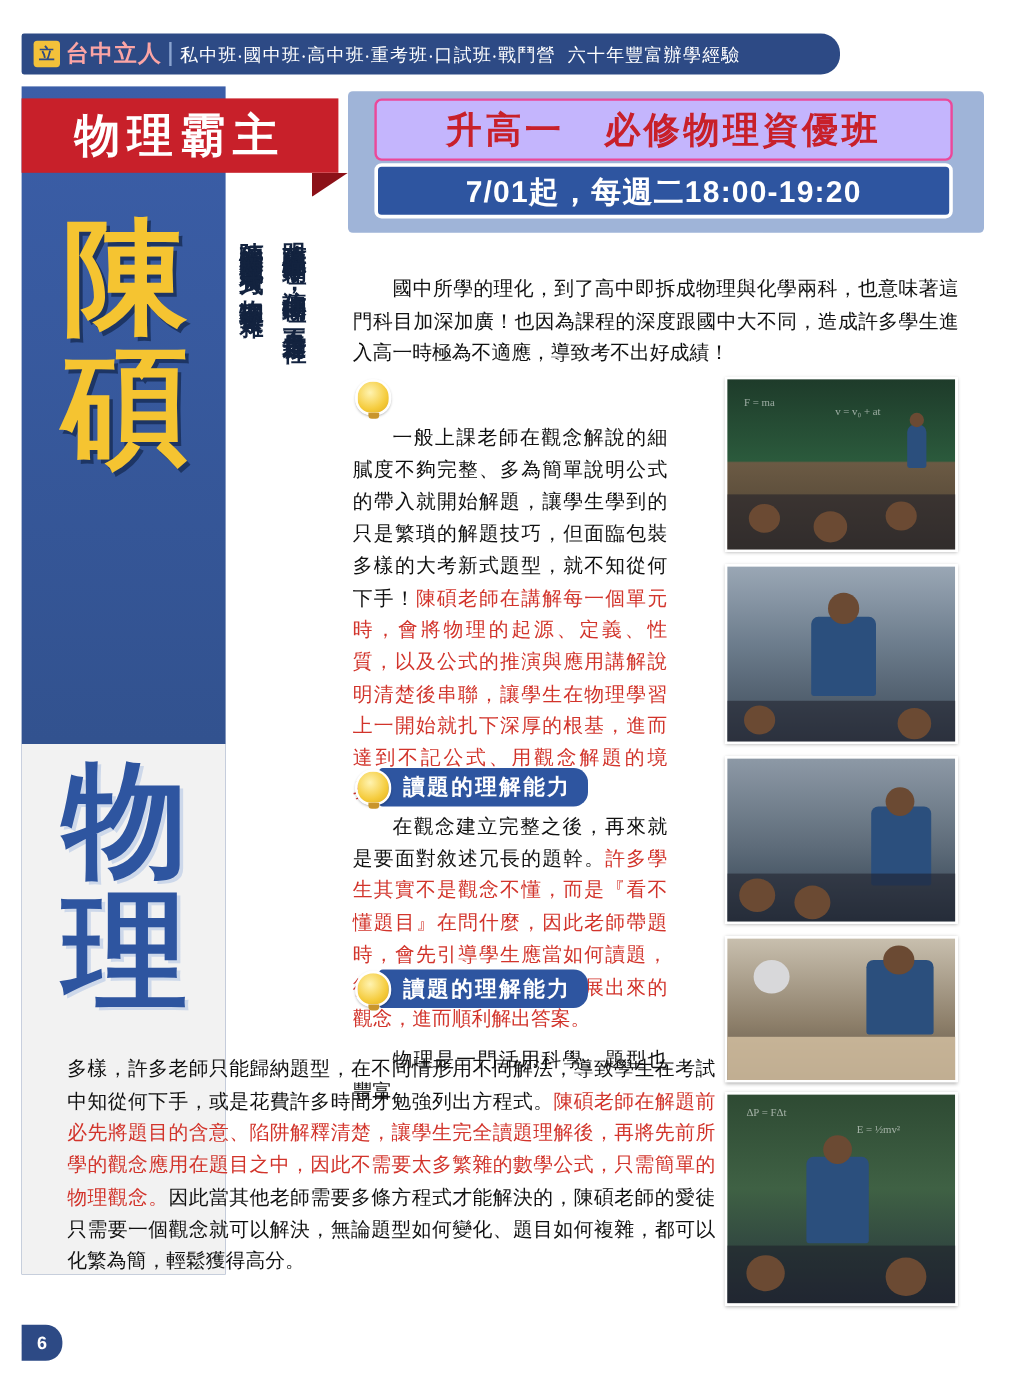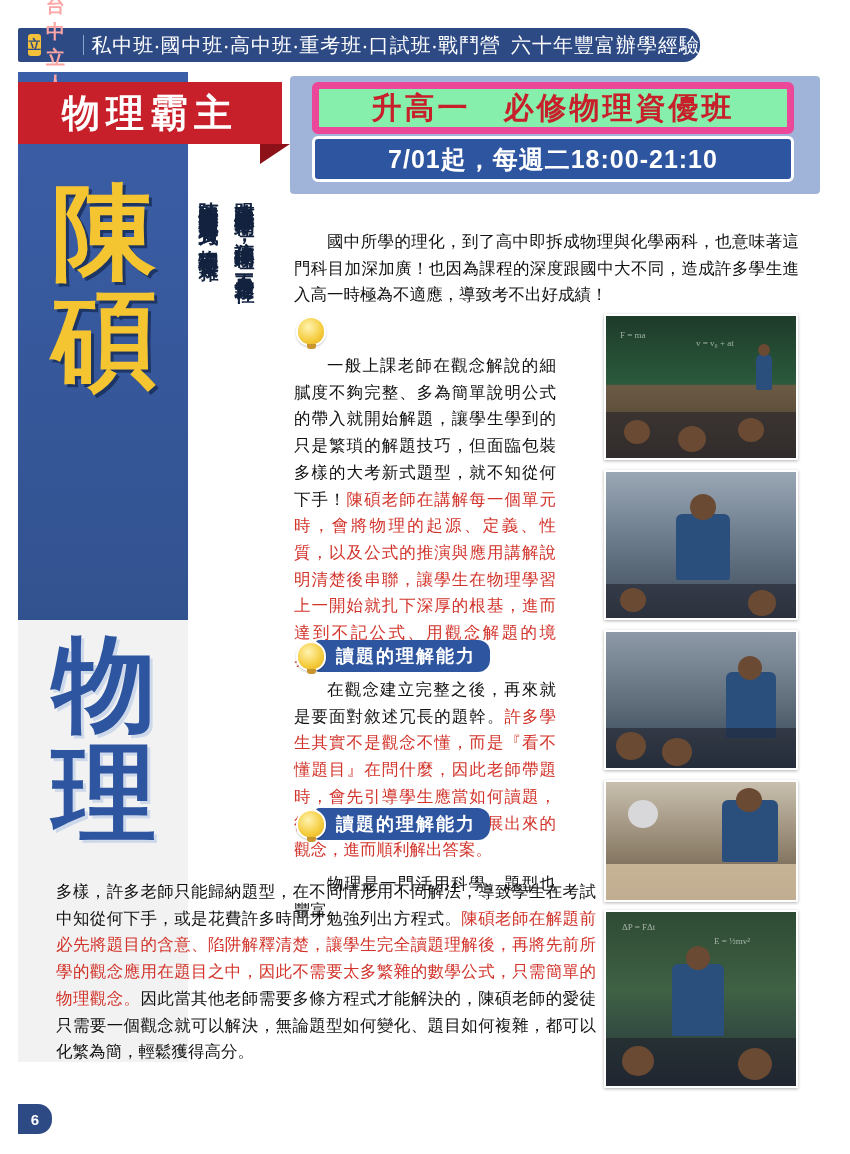--- a/index.html
+++ b/index.html
@@ -53,7 +53,7 @@
     width: 2px; height: 20px; background: #8aa3cf; margin-right: 7px;
   }
   #header-ribbon .tagline {
-    font-size: 20px; letter-spacing: 1px; white-space: nowrap;
+    font-size: 15px; letter-spacing: 1px; white-space: nowrap;
   }
   #header-ribbon .tagline .exp { margin-left: 10px; }
 

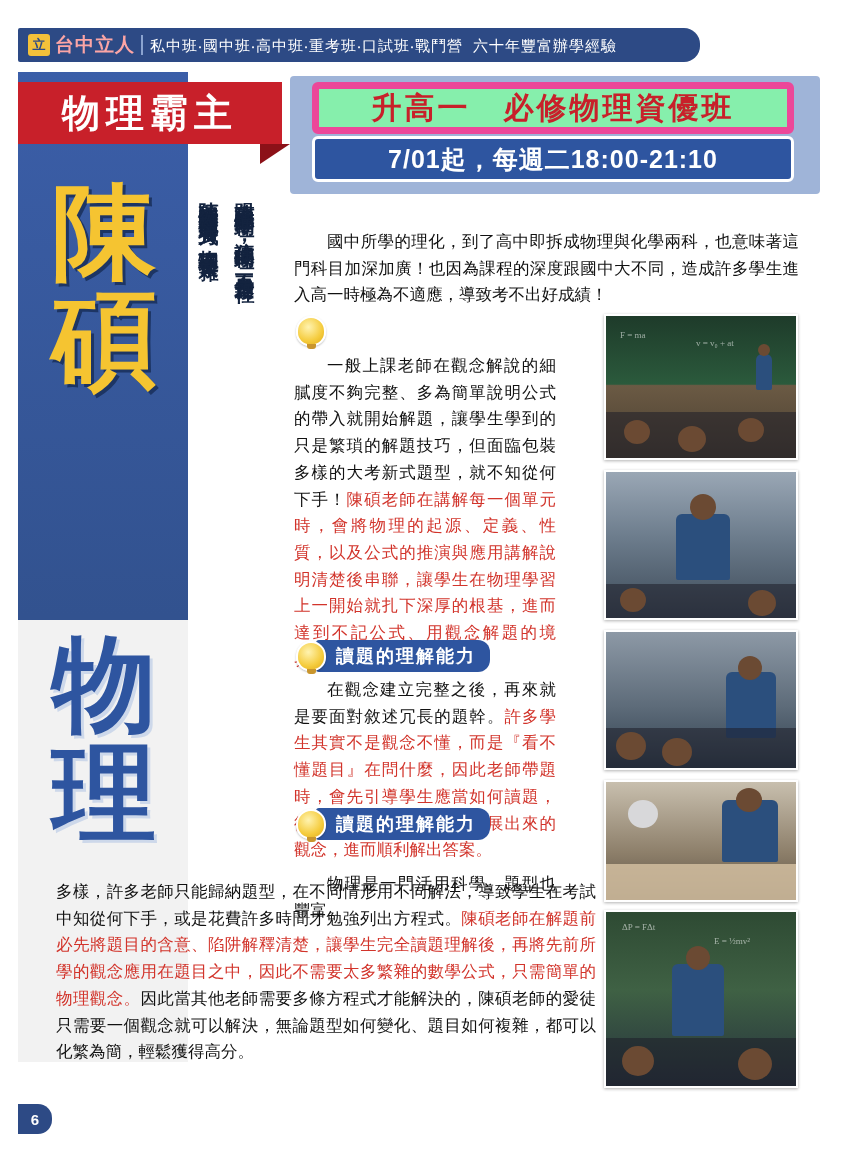--- a/index.html
+++ b/index.html
@@ -81,8 +81,8 @@
     position: absolute;
     left: 312px; top: 82px;
     width: 482px; height: 52px;
-    background: #86efac;
-    border: 7px solid #ec4899;
+    background: #c4b5fd;
+    border: 2px solid #ec4899;
     border-radius: 6px;
     display: flex; align-items: center; justify-content: center;
   }

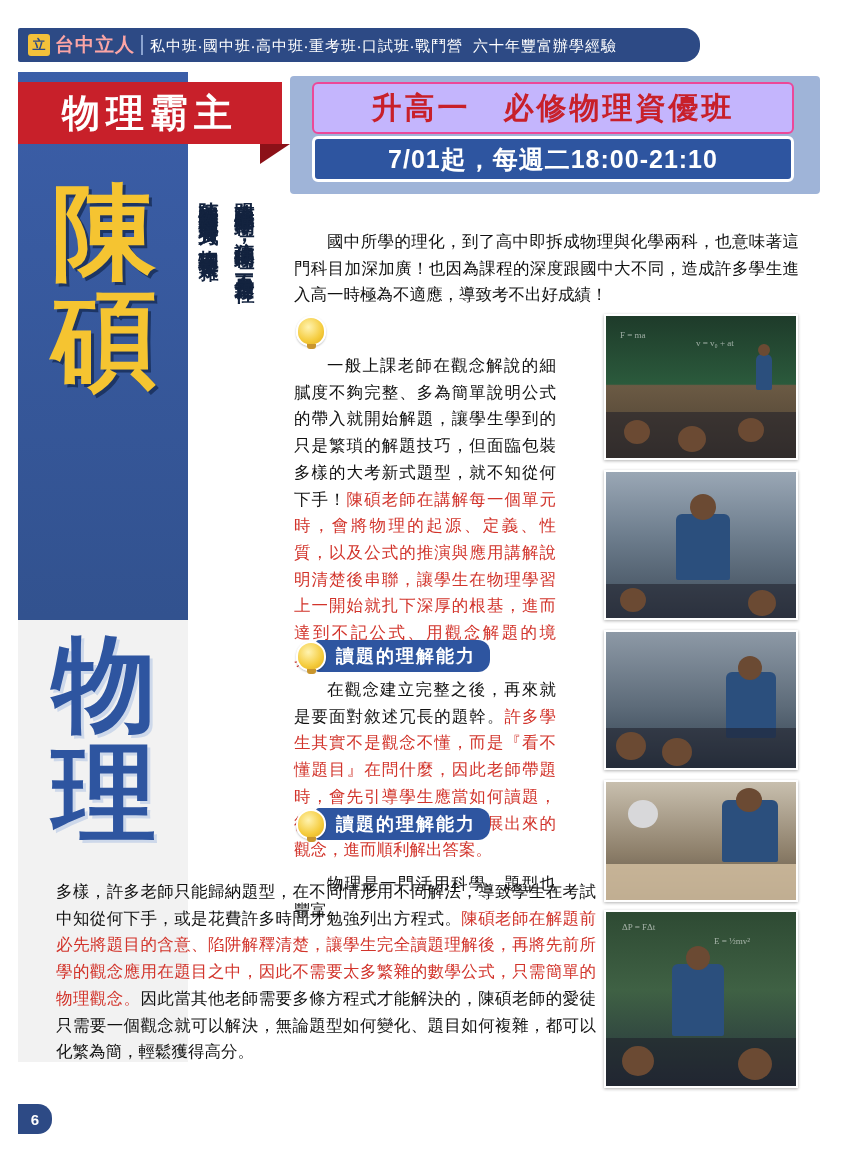--- a/index.html
+++ b/index.html
@@ -276,7 +276,7 @@
   <span class="t">升高一　必修物理資優班</span>
 </div>
 <div id="title-blue">
-  <span class="t">7/01起，每週二18:00-21:10</span>
+  <span class="t">7/01起，每週二18:00-19:20</span>
 </div>
 
 <div id="name-upper">

